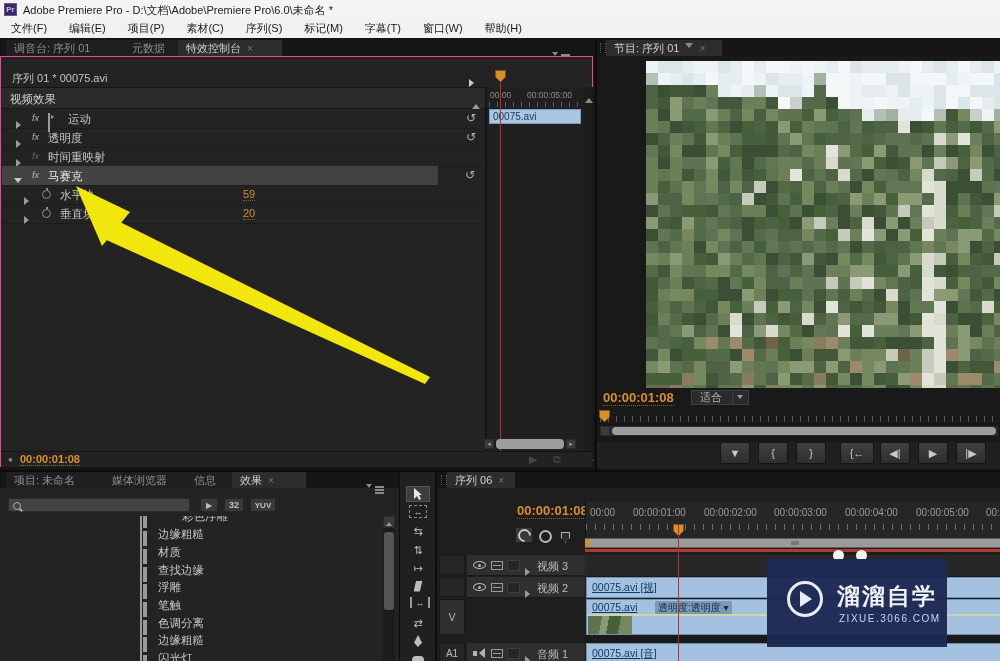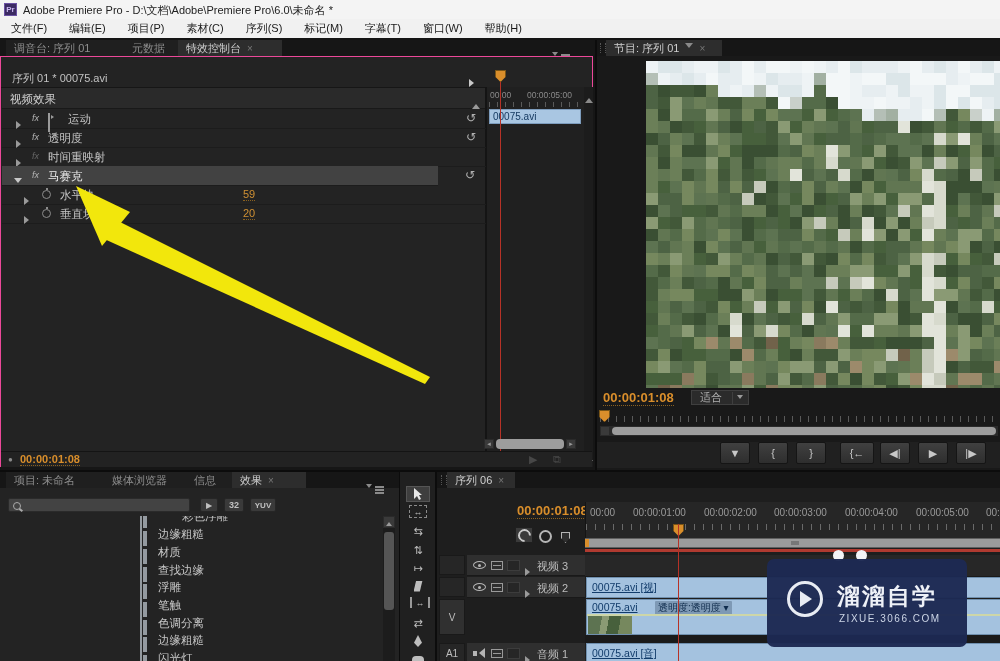--- a/index.html
+++ b/index.html
@@ -1281,7 +1281,7 @@
 
     <div class="abs" style="left:396px;top:78px;width:11px;height:11px;border-radius:50%;background:#f2f4f6;"></div>
     <div class="abs" style="left:419px;top:78px;width:11px;height:11px;border-radius:50%;background:#f2f4f6;"></div>
-    <div class="abs watermark" style="left:330px;top:87px;width:200px;height:88px;border-radius:7px;">
+    <div class="abs watermark" style="left:330px;top:87px;width:180px;height:88px;">
       <span class="wm-circle" style="left:20px;top:22px;"></span>
       <span class="wm-play" style="left:33px;top:32px;"></span>
       <span class="abs txt" style="left:70px;top:22px;font-size:23px;font-weight:bold;color:#eef1f7;letter-spacing:2px;">溜溜自学</span>

